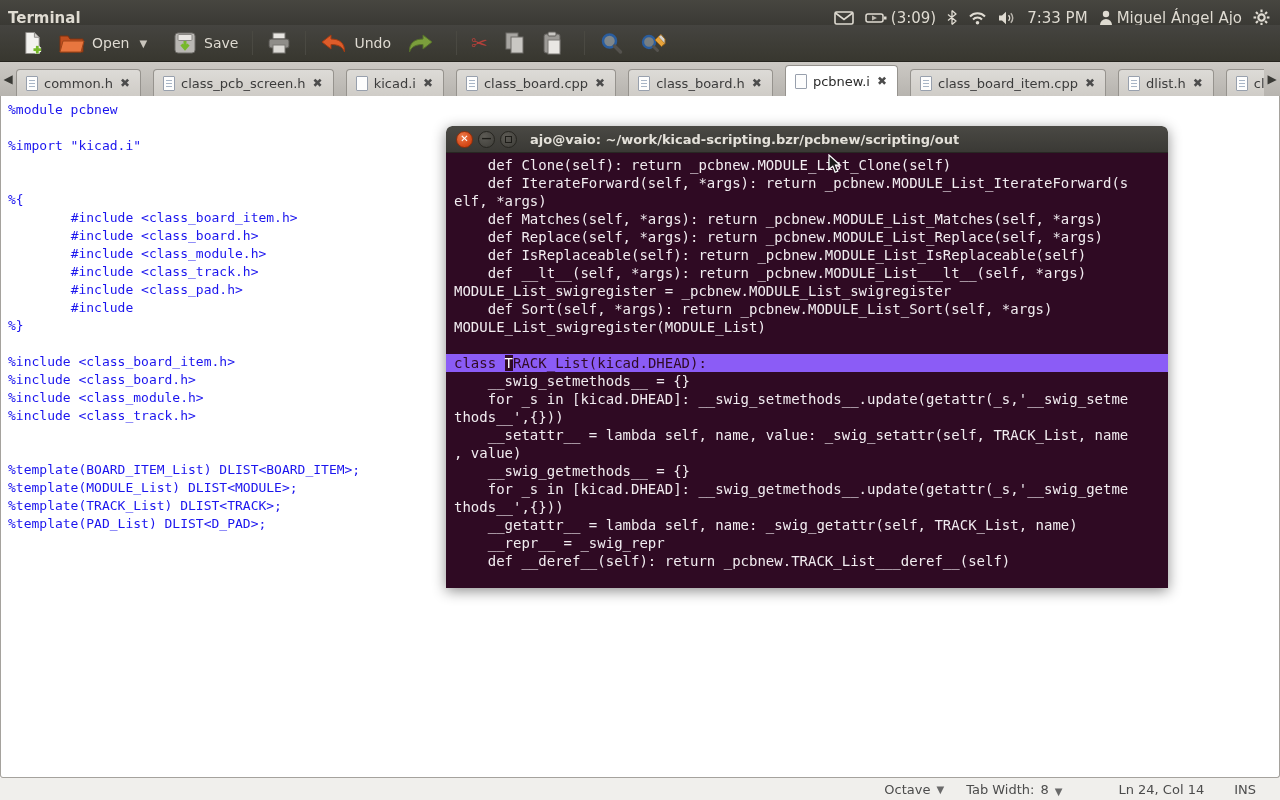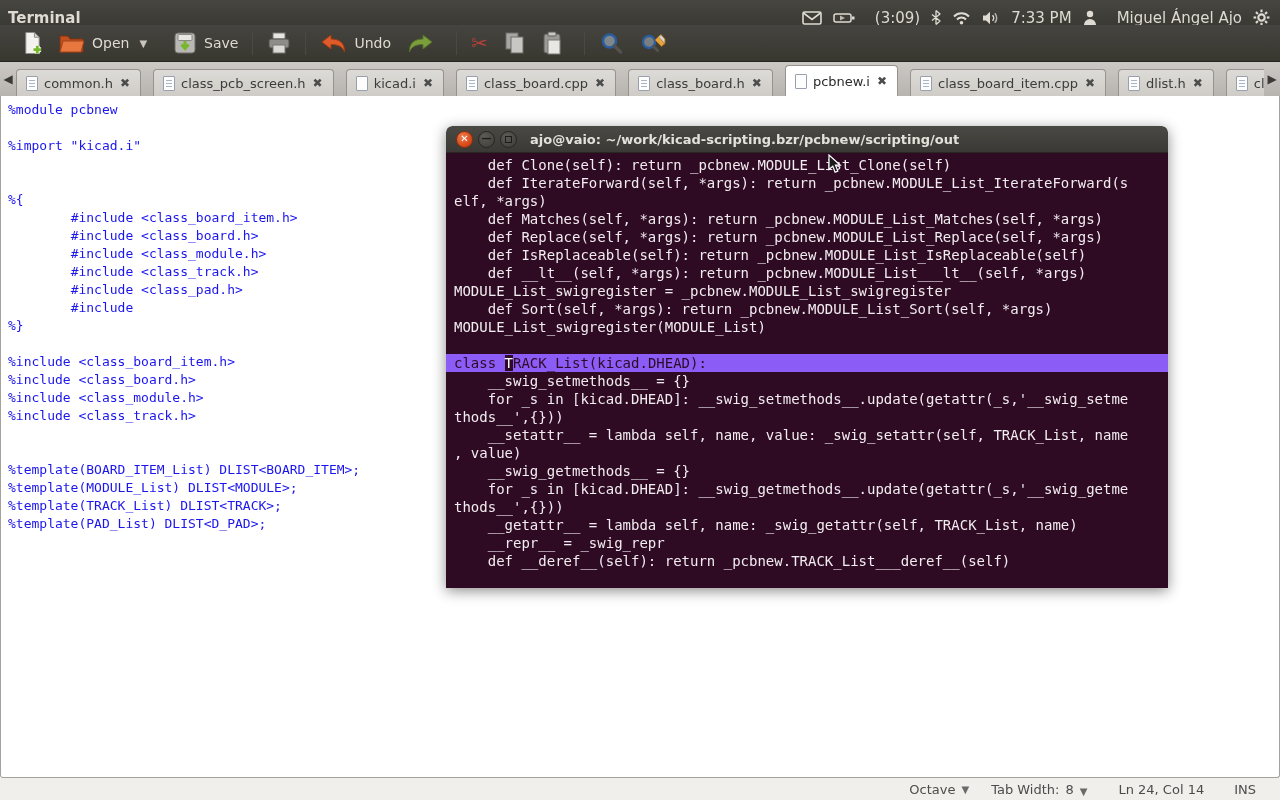--- a/index.html
+++ b/index.html
@@ -13,7 +13,7 @@
     display:flex; align-items:center; color:#dfdbd2; font-size:15px; }
   .panel-title { font-weight:bold; padding-left:8px; }
   .panel-right { margin-left:auto; display:flex; align-items:center; gap:11px; padding-right:10px; }
-  .ind { display:flex; align-items:center; gap:20px; color:#dfdbd2; }
+  .ind { display:flex; align-items:center; gap:4px; color:#dfdbd2; }
 
   
   .toolbar { position:absolute; left:0; top:25px; width:1280px; height:37px;

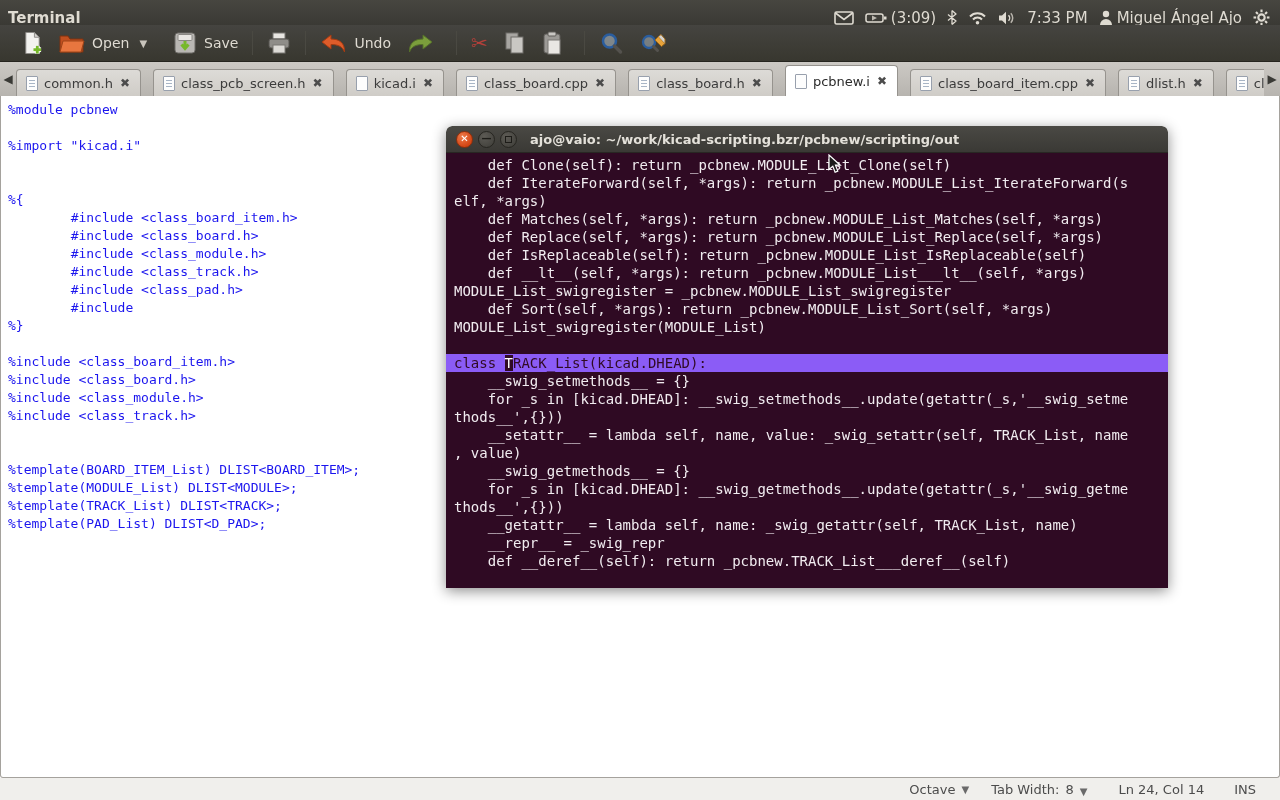--- a/index.html
+++ b/index.html
@@ -50,7 +50,7 @@
   .statusbar { position:absolute; left:0; top:778px; width:1280px; height:22px; background:#f0efec;
     display:flex; align-items:center; justify-content:flex-end; font-size:13px; color:#4c4c4c; }
   .sb-item { display:flex; align-items:center; gap:6px; }
-  .sb-gap-a { margin-right:22px; } .sb-gap-b { margin-right:31px;align-items:flex-end; } .sb-gap-c { margin-right:30px; }
+  .sb-gap-a { margin-right:22px; } .sb-gap-b { margin-right:40px;align-items:flex-end; } .sb-gap-c { margin-right:30px; }
   .sb-ins { margin-right:24px; }
   .sb-caret { font-size:10px; color:#6a6a6a; }
 

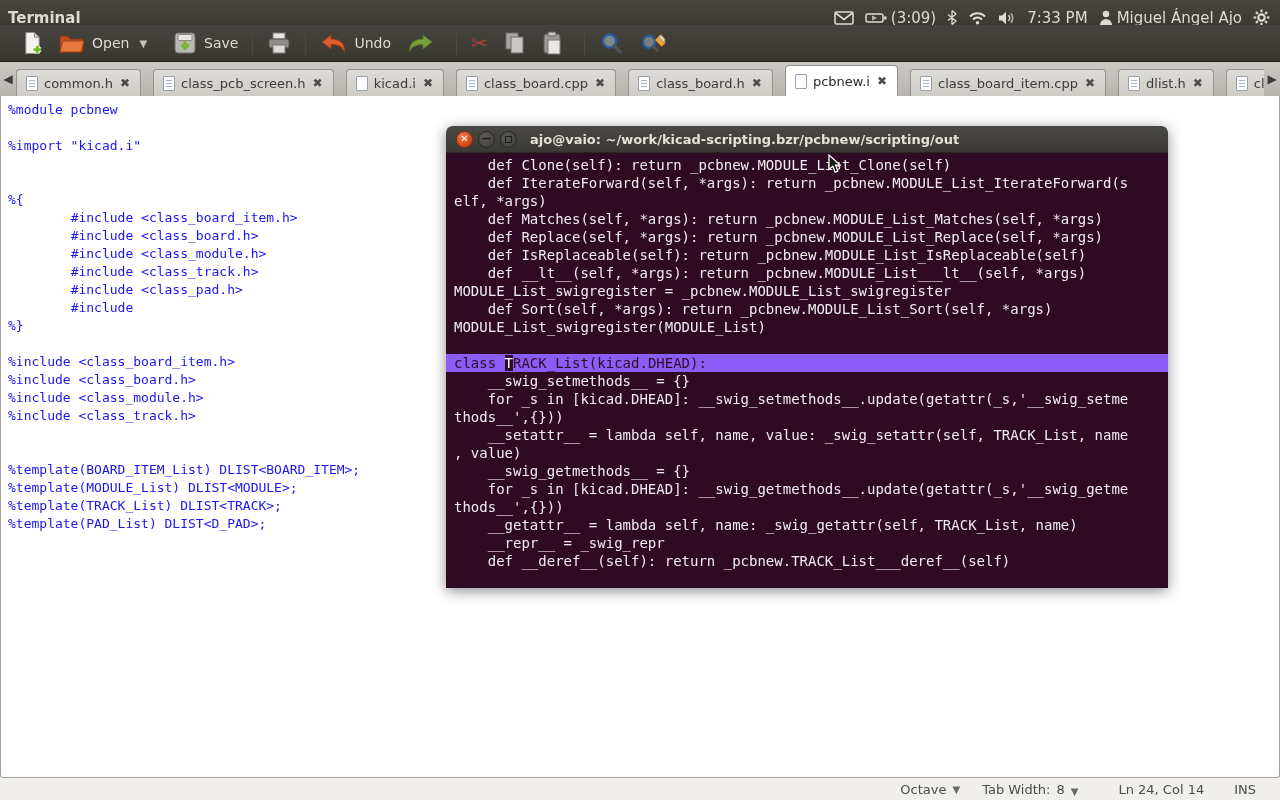--- a/index.html
+++ b/index.html
@@ -50,7 +50,7 @@
   .statusbar { position:absolute; left:0; top:778px; width:1280px; height:22px; background:#f0efec;
     display:flex; align-items:center; justify-content:flex-end; font-size:13px; color:#4c4c4c; }
   .sb-item { display:flex; align-items:center; gap:6px; }
-  .sb-gap-a { margin-right:22px; } .sb-gap-b { margin-right:40px;align-items:flex-end; } .sb-gap-c { margin-right:30px; }
+  .sb-gap-a { margin-right:22px; } .sb-gap-b { margin-right:40px;align-items:flex-end; } .sb-gap-c { margin-right:30px;margin-left:16px; }
   .sb-ins { margin-right:24px; }
   .sb-caret { font-size:10px; color:#6a6a6a; }
 

